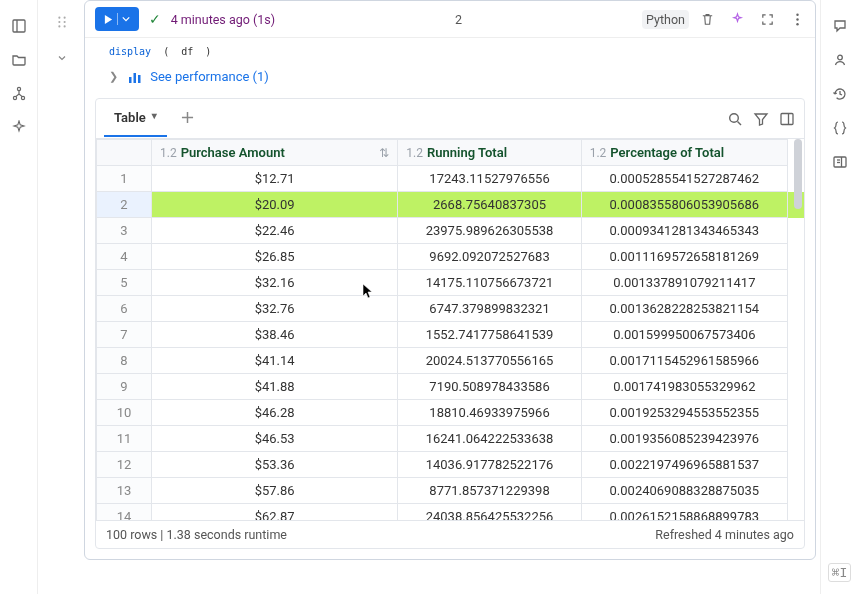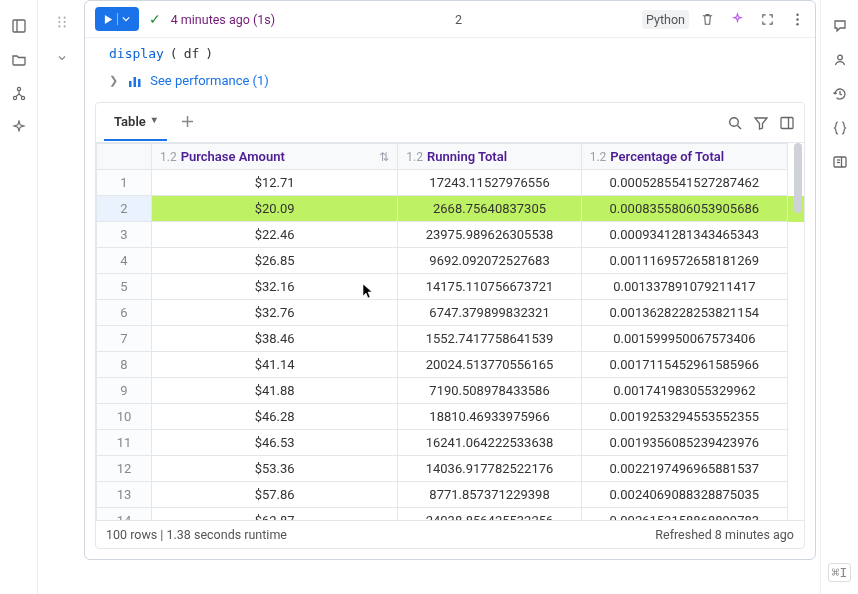--- a/index.html
+++ b/index.html
@@ -85,7 +85,7 @@
   .lang-pill { background:#f1f2f4; border-radius:4px; padding:2px 4px; color:#555;}
   .toolbar-icons { display:flex; gap:14px; color:#666;}
   .toolbar-icons .ic { cursor:pointer; width:16px; height:16px; display:flex; align-items:center; justify-content:center;}
-  .code-area { padding:8px 24px; font-family: ui-monospace, SFMono-Regular, Menlo, monospace; font-size:13px; color:#333; display:flex; align-items:center; gap:6px;}
+  .code-area { padding:8px 24px; font-family: ui-monospace, SFMono-Regular, Menlo, monospace; font-size:10px; color:#333; display:flex; align-items:center; gap:12px;}
   .kw-func { color:#0b62d6;}
   .perf-link { padding: 4px 24px 8px; font-size:13px; color:#1a73e8; display:flex; align-items:center; gap:8px;}
   .perf-link .chev { color:#888; font-size:11px; margin-right:2px;}

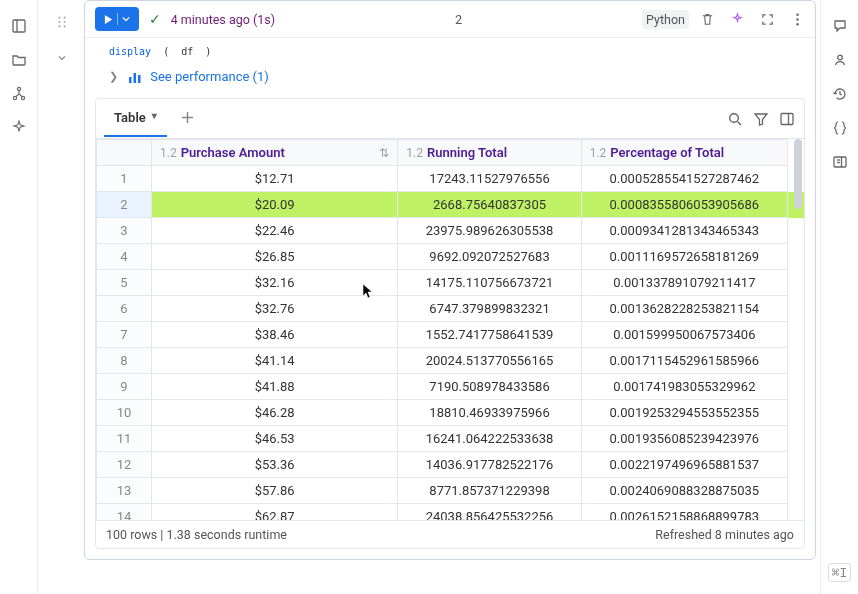--- a/index.html
+++ b/index.html
@@ -125,7 +125,7 @@
   th, td { border:1px solid #e3e6eb; padding:5px 8px; font-size:13px; height:25px;}
   th { background:#f8f9fb; text-align:left; font-weight:400; color:#555; position:relative;}
   th .typelbl { color:#9aa1aa; font-size:12px; margin-right:4px;}
-  th .hname { color:#4c1d95; font-weight:600;}
+  th .hname { color:#14532d; font-weight:600;}
   th.rownum-head { width:48px;}
   td.rownum { text-align:center; color:#888; background:#fbfcfd; width:48px;}
   td.val { text-align:center; font-variant-numeric: tabular-nums; color:#333;}

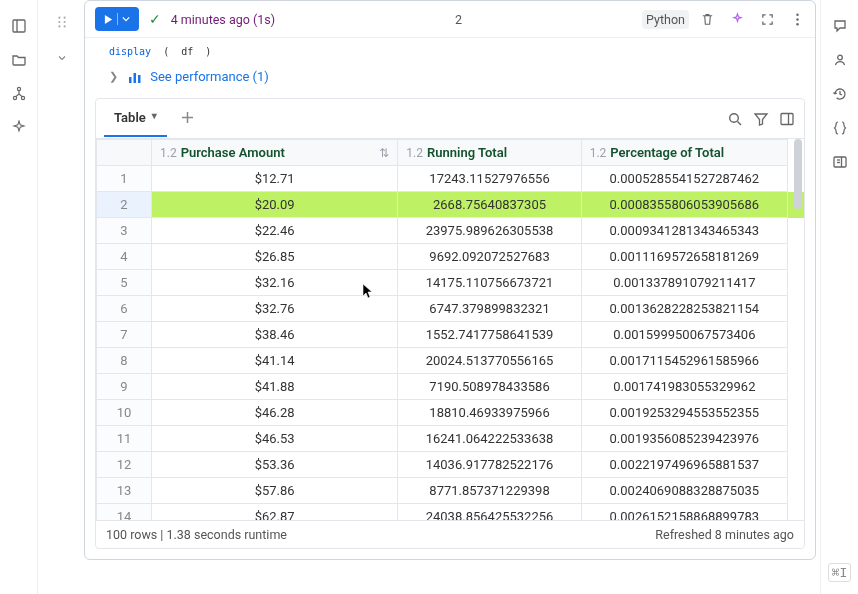--- a/index.html
+++ b/index.html
@@ -434,7 +434,7 @@
 
       <div class="status-bar">
         <span>100 rows  |  1.38 seconds runtime</span>
-        <span>Refreshed 8 minutes ago</span>
+        <span>Refreshed 4 minutes ago</span>
       </div>
     </div>
   </div>

